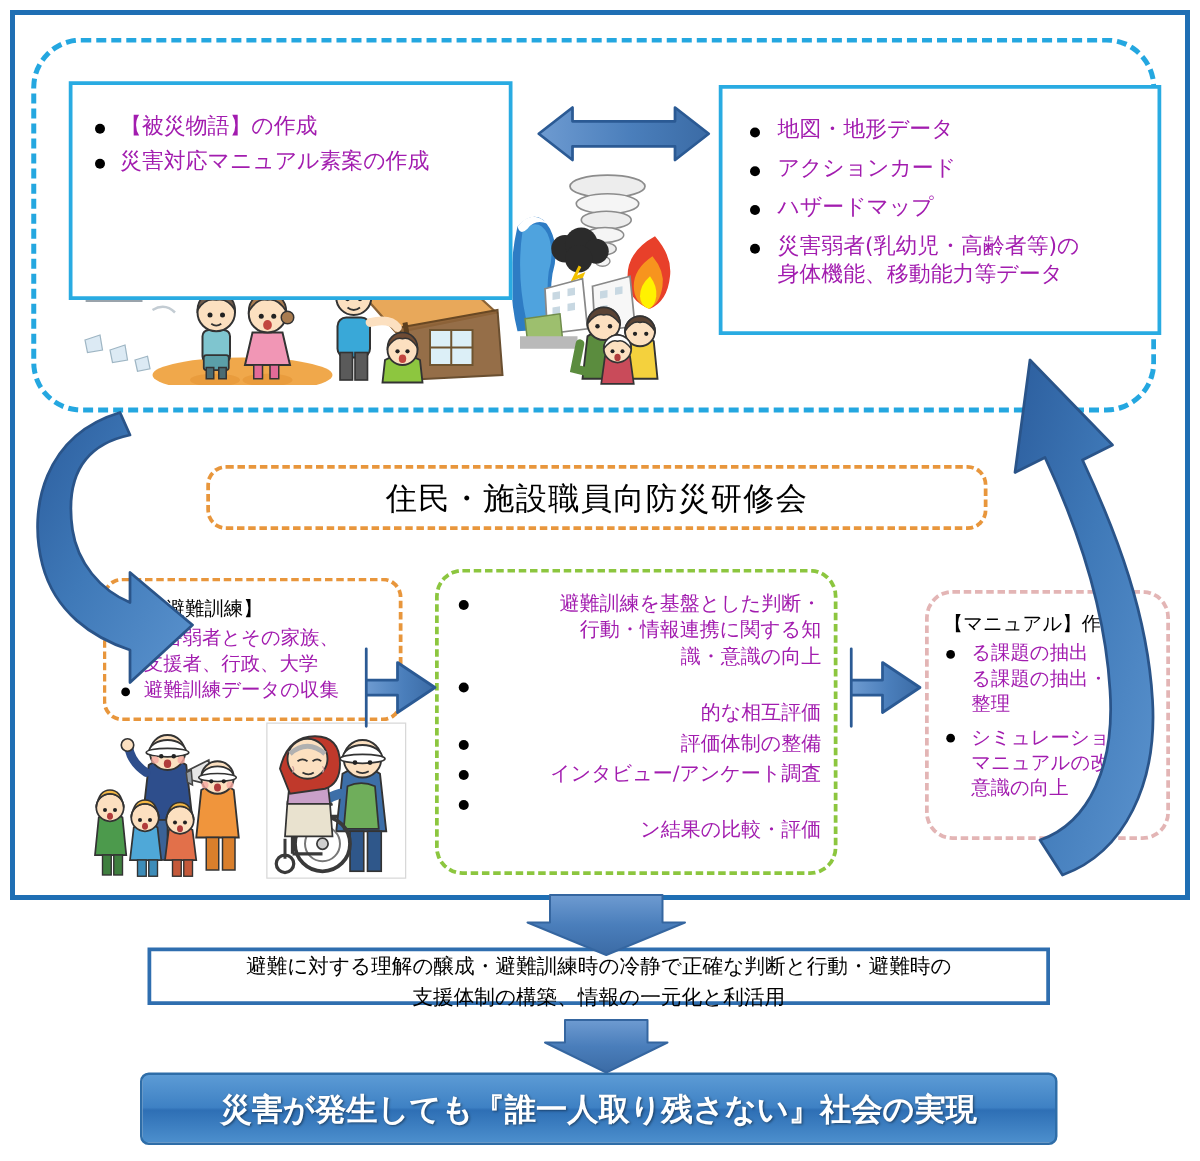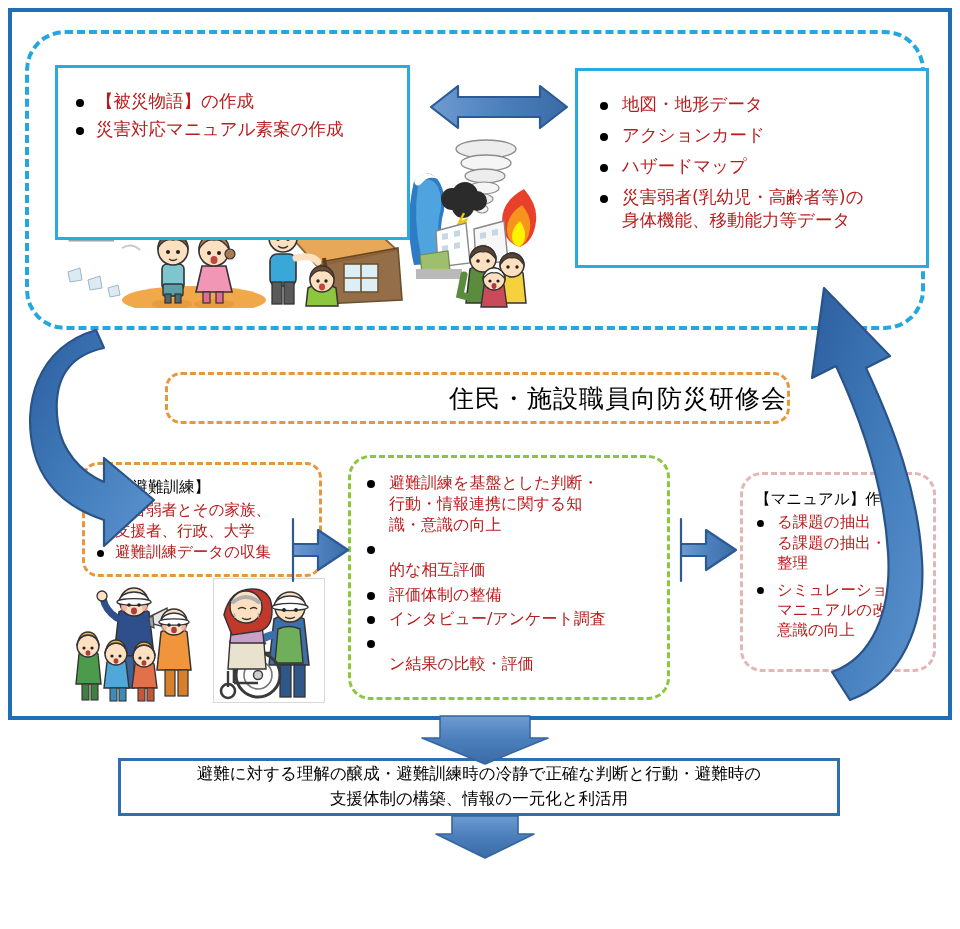--- a/index.html
+++ b/index.html
@@ -56,7 +56,7 @@
     padding-left:22px;
     margin-bottom:2px;
     line-height:1.32;
-    color:#b91c1c;
+    color:#a21caf;
   }
   .blist li:before{
     content:"";

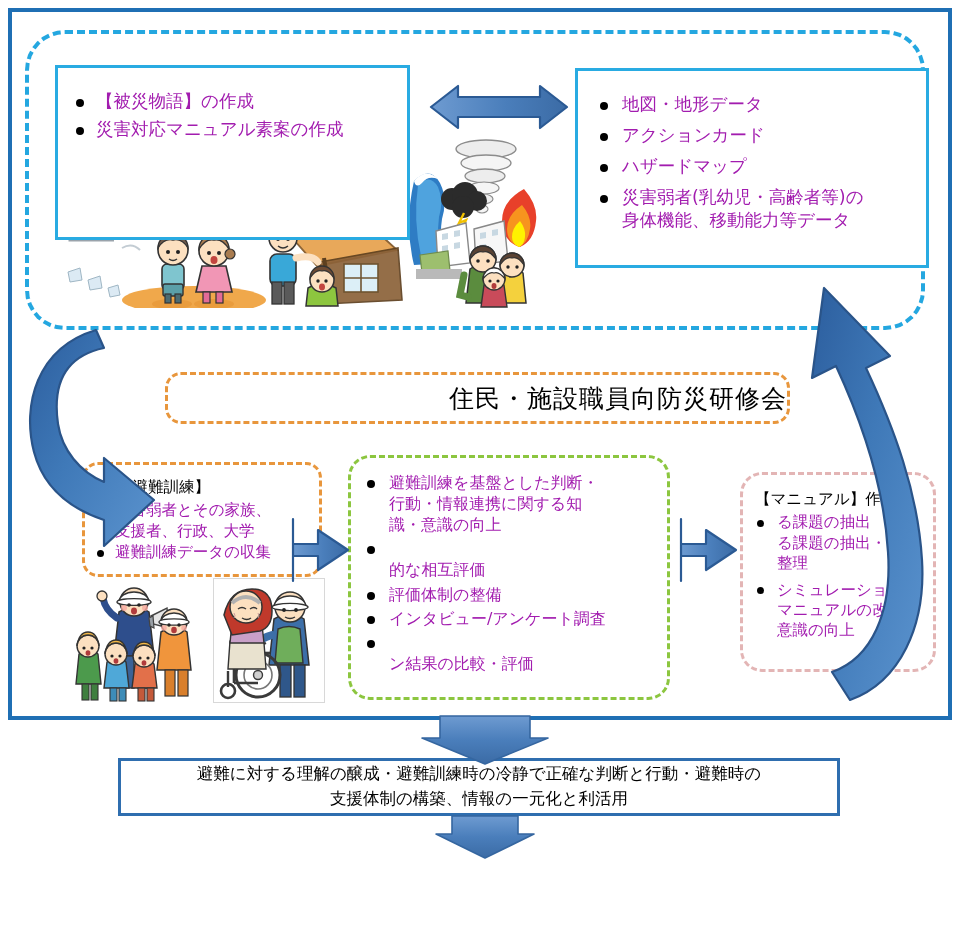--- a/index.html
+++ b/index.html
@@ -95,7 +95,7 @@
   #banner-training{
     left:165px;top:372px;
     width:625px;height:52px;
-    display:flex;align-items:center;justify-content:flex-end;
+    display:flex;align-items:center;justify-content:center;
     font-size:25px;
     color:#000;
     letter-spacing:1px;

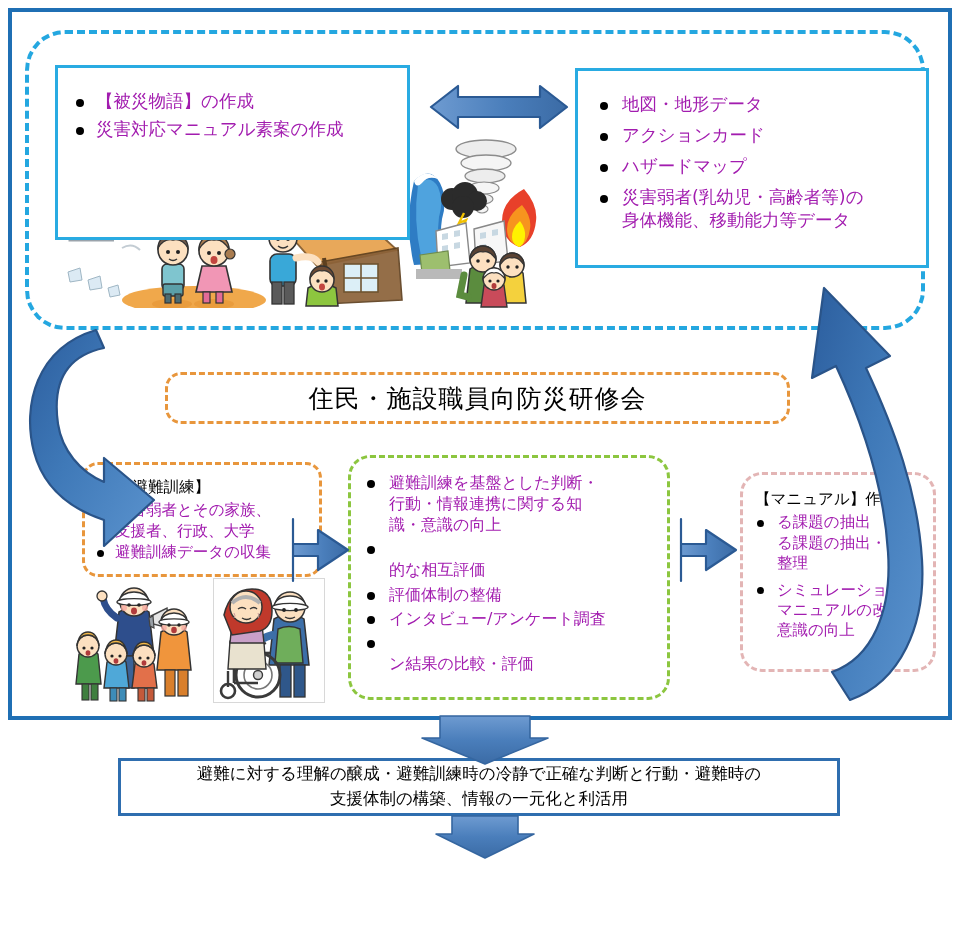--- a/index.html
+++ b/index.html
@@ -42,7 +42,7 @@
   }
   .box-solid-cyan{border:3px solid #29ABE2;}
   .box-dashed-orange{border:3px dashed #E8963C;border-radius:16px;}
-  .box-dashed-green{border:3px dashed #8CC63F;border-radius:22px;}
+  .box-dashed-green{border:3px dashed #8CC63F;border-radius:22px;text-align:right;}
   .box-dashed-pink{border:3px dashed #E3B5B5;border-radius:22px;}
   .box-solid-blue{border:3px solid #2F6EAF;}
 

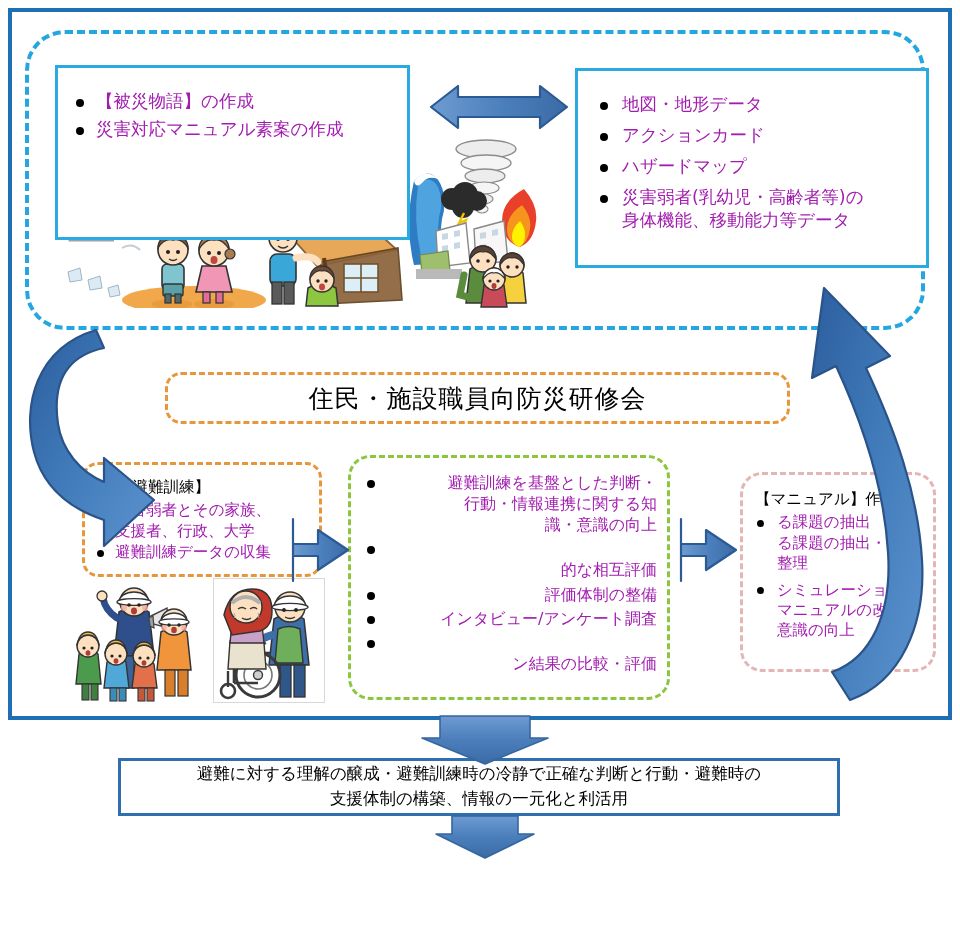--- a/index.html
+++ b/index.html
@@ -135,8 +135,8 @@
   
   #box-result{
     left:118px;top:758px;
-    width:722px;height:58px;
-    display:flex;align-items:center;justify-content:center;
+    width:722px;height:46px;
+    display:flex;justify-content:center;
     text-align:center;
     font-size:16.5px;
     line-height:1.5;

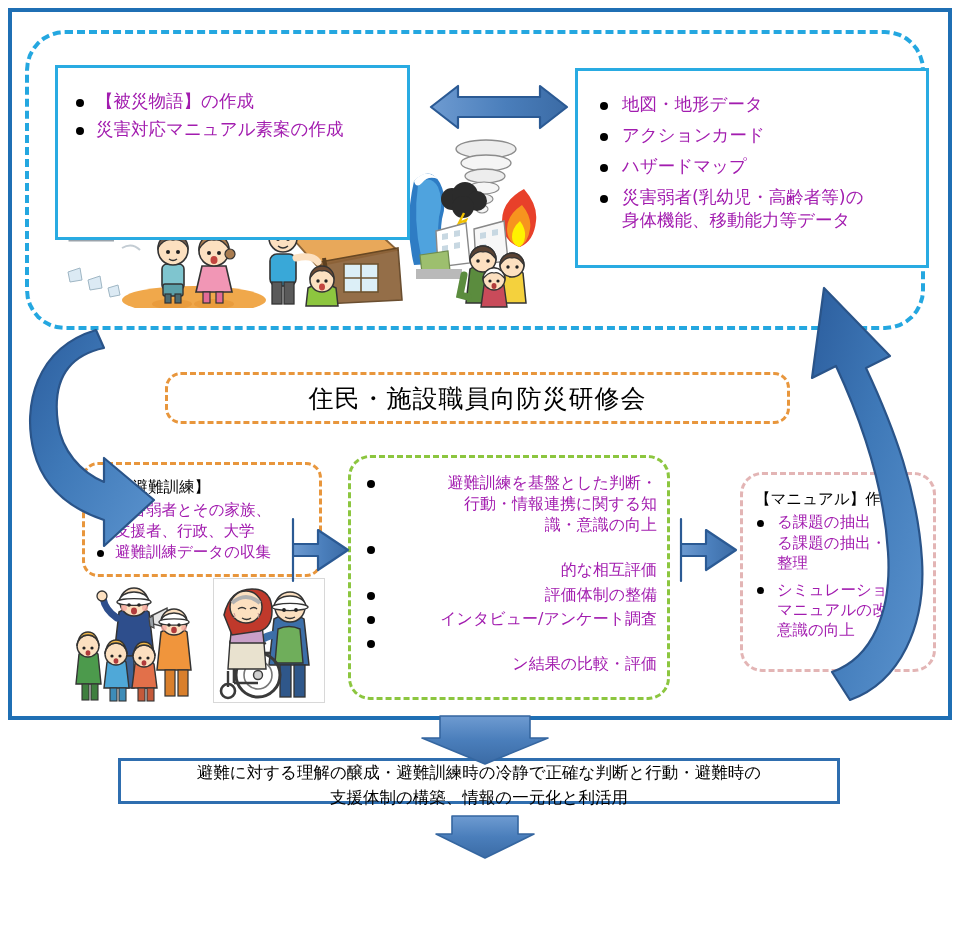--- a/index.html
+++ b/index.html
@@ -516,6 +516,9 @@
     </div>
   </div>
 
+  <div id="box-goal">
+    <span>災害が発生しても『誰一人取り残さない』社会の実現</span>
+  </div>
 
   <svg class="svg-layer" viewBox="0 0 960 929">
     <defs>

